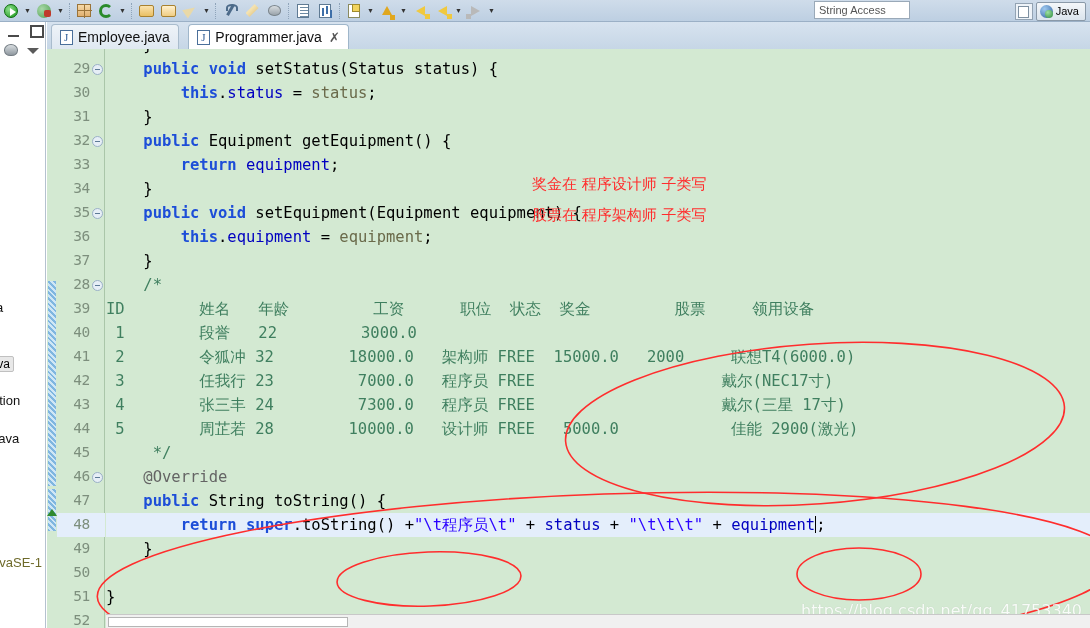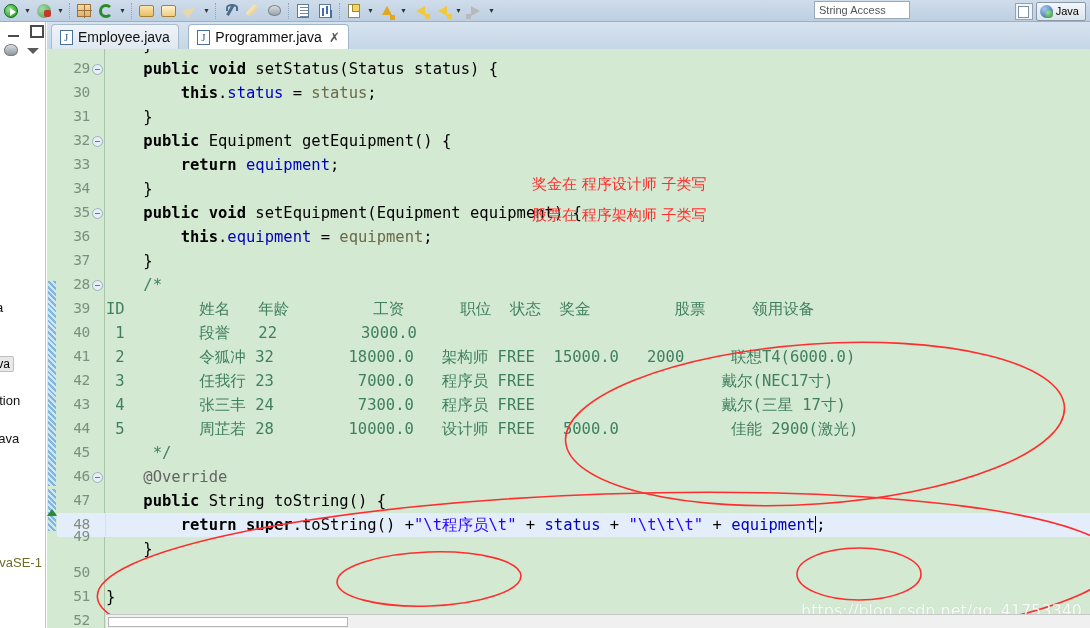--- a/index.html
+++ b/index.html
@@ -212,7 +212,7 @@
   .hl-line{
     position:absolute; left:0; right:0; height:24px; background:#e4eefb;
   }
-  .kw{ color:#000000; font-weight:bold; }
+  .kw{ color:#1d4ed8; font-weight:bold; }
   .pl{ color:#000000; }
   .fld{ color:#0000c0; }
   .str{ color:#2a00ff; }

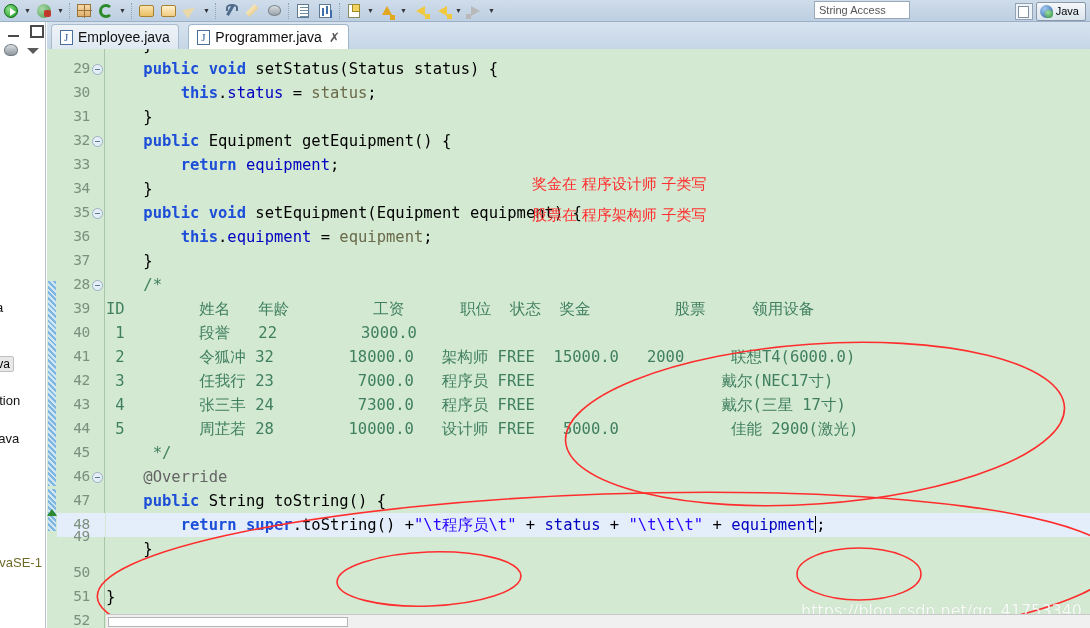--- a/index.html
+++ b/index.html
@@ -406,7 +406,7 @@
         <div class="lnum" style="top: 443px;">47</div>
         <div class="hl-line" style="top: 464px; left: 0px; width: 48px;"></div>
         <div class="lnum" style="top: 467px;">48</div>
-        <div class="lnum" style="top: 479px; text-align: right;">49</div>
+        <div class="lnum" style="top: 491px; text-align: right;">49</div>
         <div class="lnum" style="top: 515px;">50</div>
         <div class="lnum" style="top: 539px;">51</div>
         <div class="lnum" style="top: 563px;">52</div>

